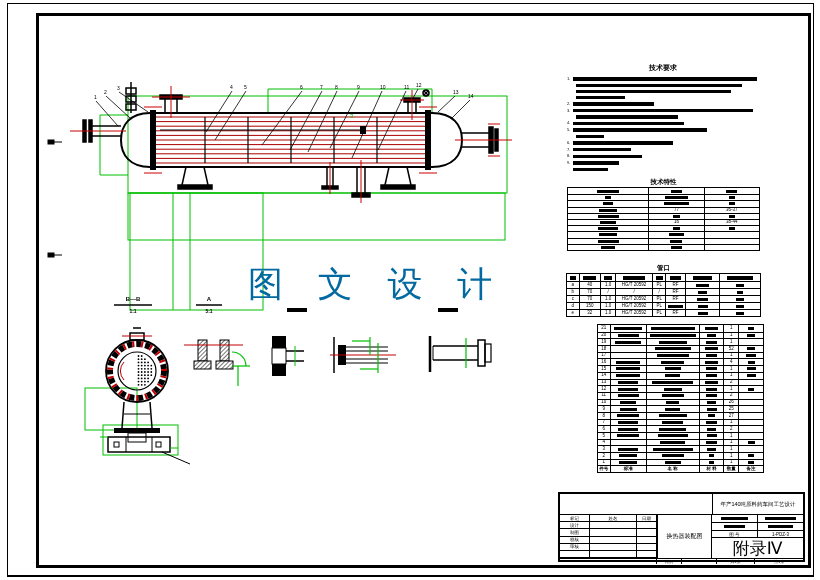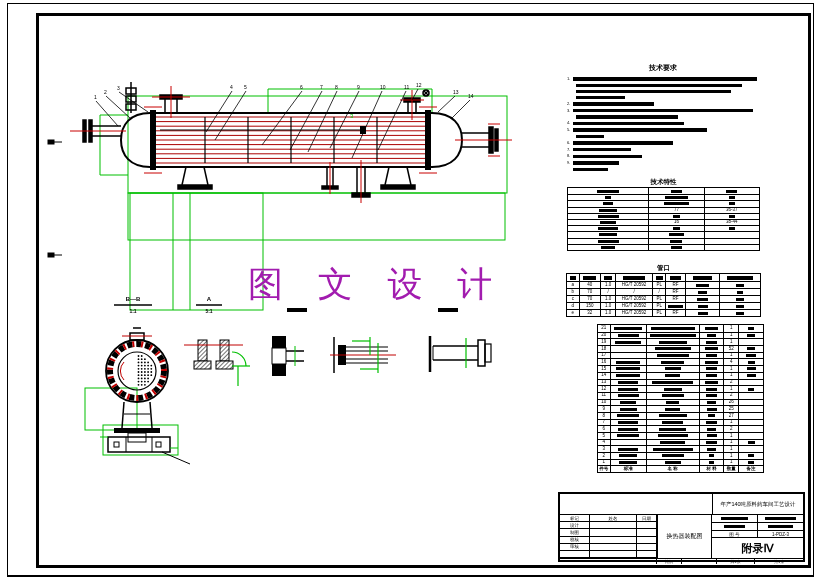--- a/index.html
+++ b/index.html
@@ -11,7 +11,7 @@
   .red-title{left:44px;top:17px;font-family:"Liberation Serif",serif;font-weight:bold;
              font-size:25px;color:#e00000;letter-spacing:5px;white-space:nowrap;}
   .watermark{left:248px;top:261px;font-family:"Liberation Serif",serif;font-size:35px;
-             color:#a21caf;letter-spacing:13px;white-space:nowrap;}
+             color:#0369a1;letter-spacing:13px;white-space:nowrap;}
   
   .tech-title{left:567px;top:63px;width:192px;text-align:center;font-size:7px;font-weight:bold;}
   .tech-lines{left:567px;top:77px;width:192px;}

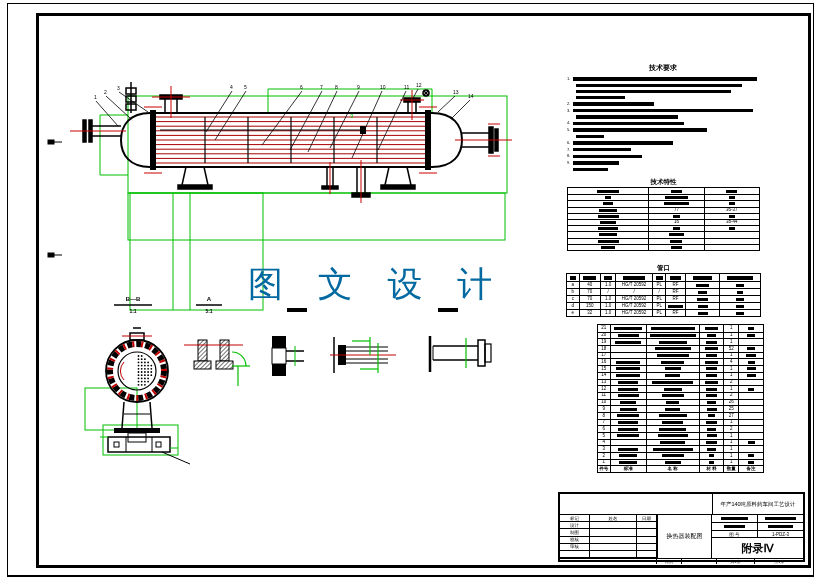--- a/index.html
+++ b/index.html
@@ -48,7 +48,7 @@
            align-items:center;justify-content:center;overflow:hidden;white-space:nowrap;}
   .rt-cell:last-child{border-right:none;}
   .tb-appendix{left:152px;top:44px;width:91px;height:20px;border-left:0;display:flex;align-items:center;
-               justify-content:center;font-size:11px;font-weight:bold;}
+               justify-content:center;font-size:17px;font-weight:normal;}
   .tb-strip{left:0;top:64px;width:243px;height:6px;border-top:1px solid #000;display:flex;}
   .st-cell{border-right:1px solid #000;box-sizing:border-box;font-size:4px;display:flex;
            align-items:center;justify-content:center;overflow:hidden;white-space:nowrap;}

